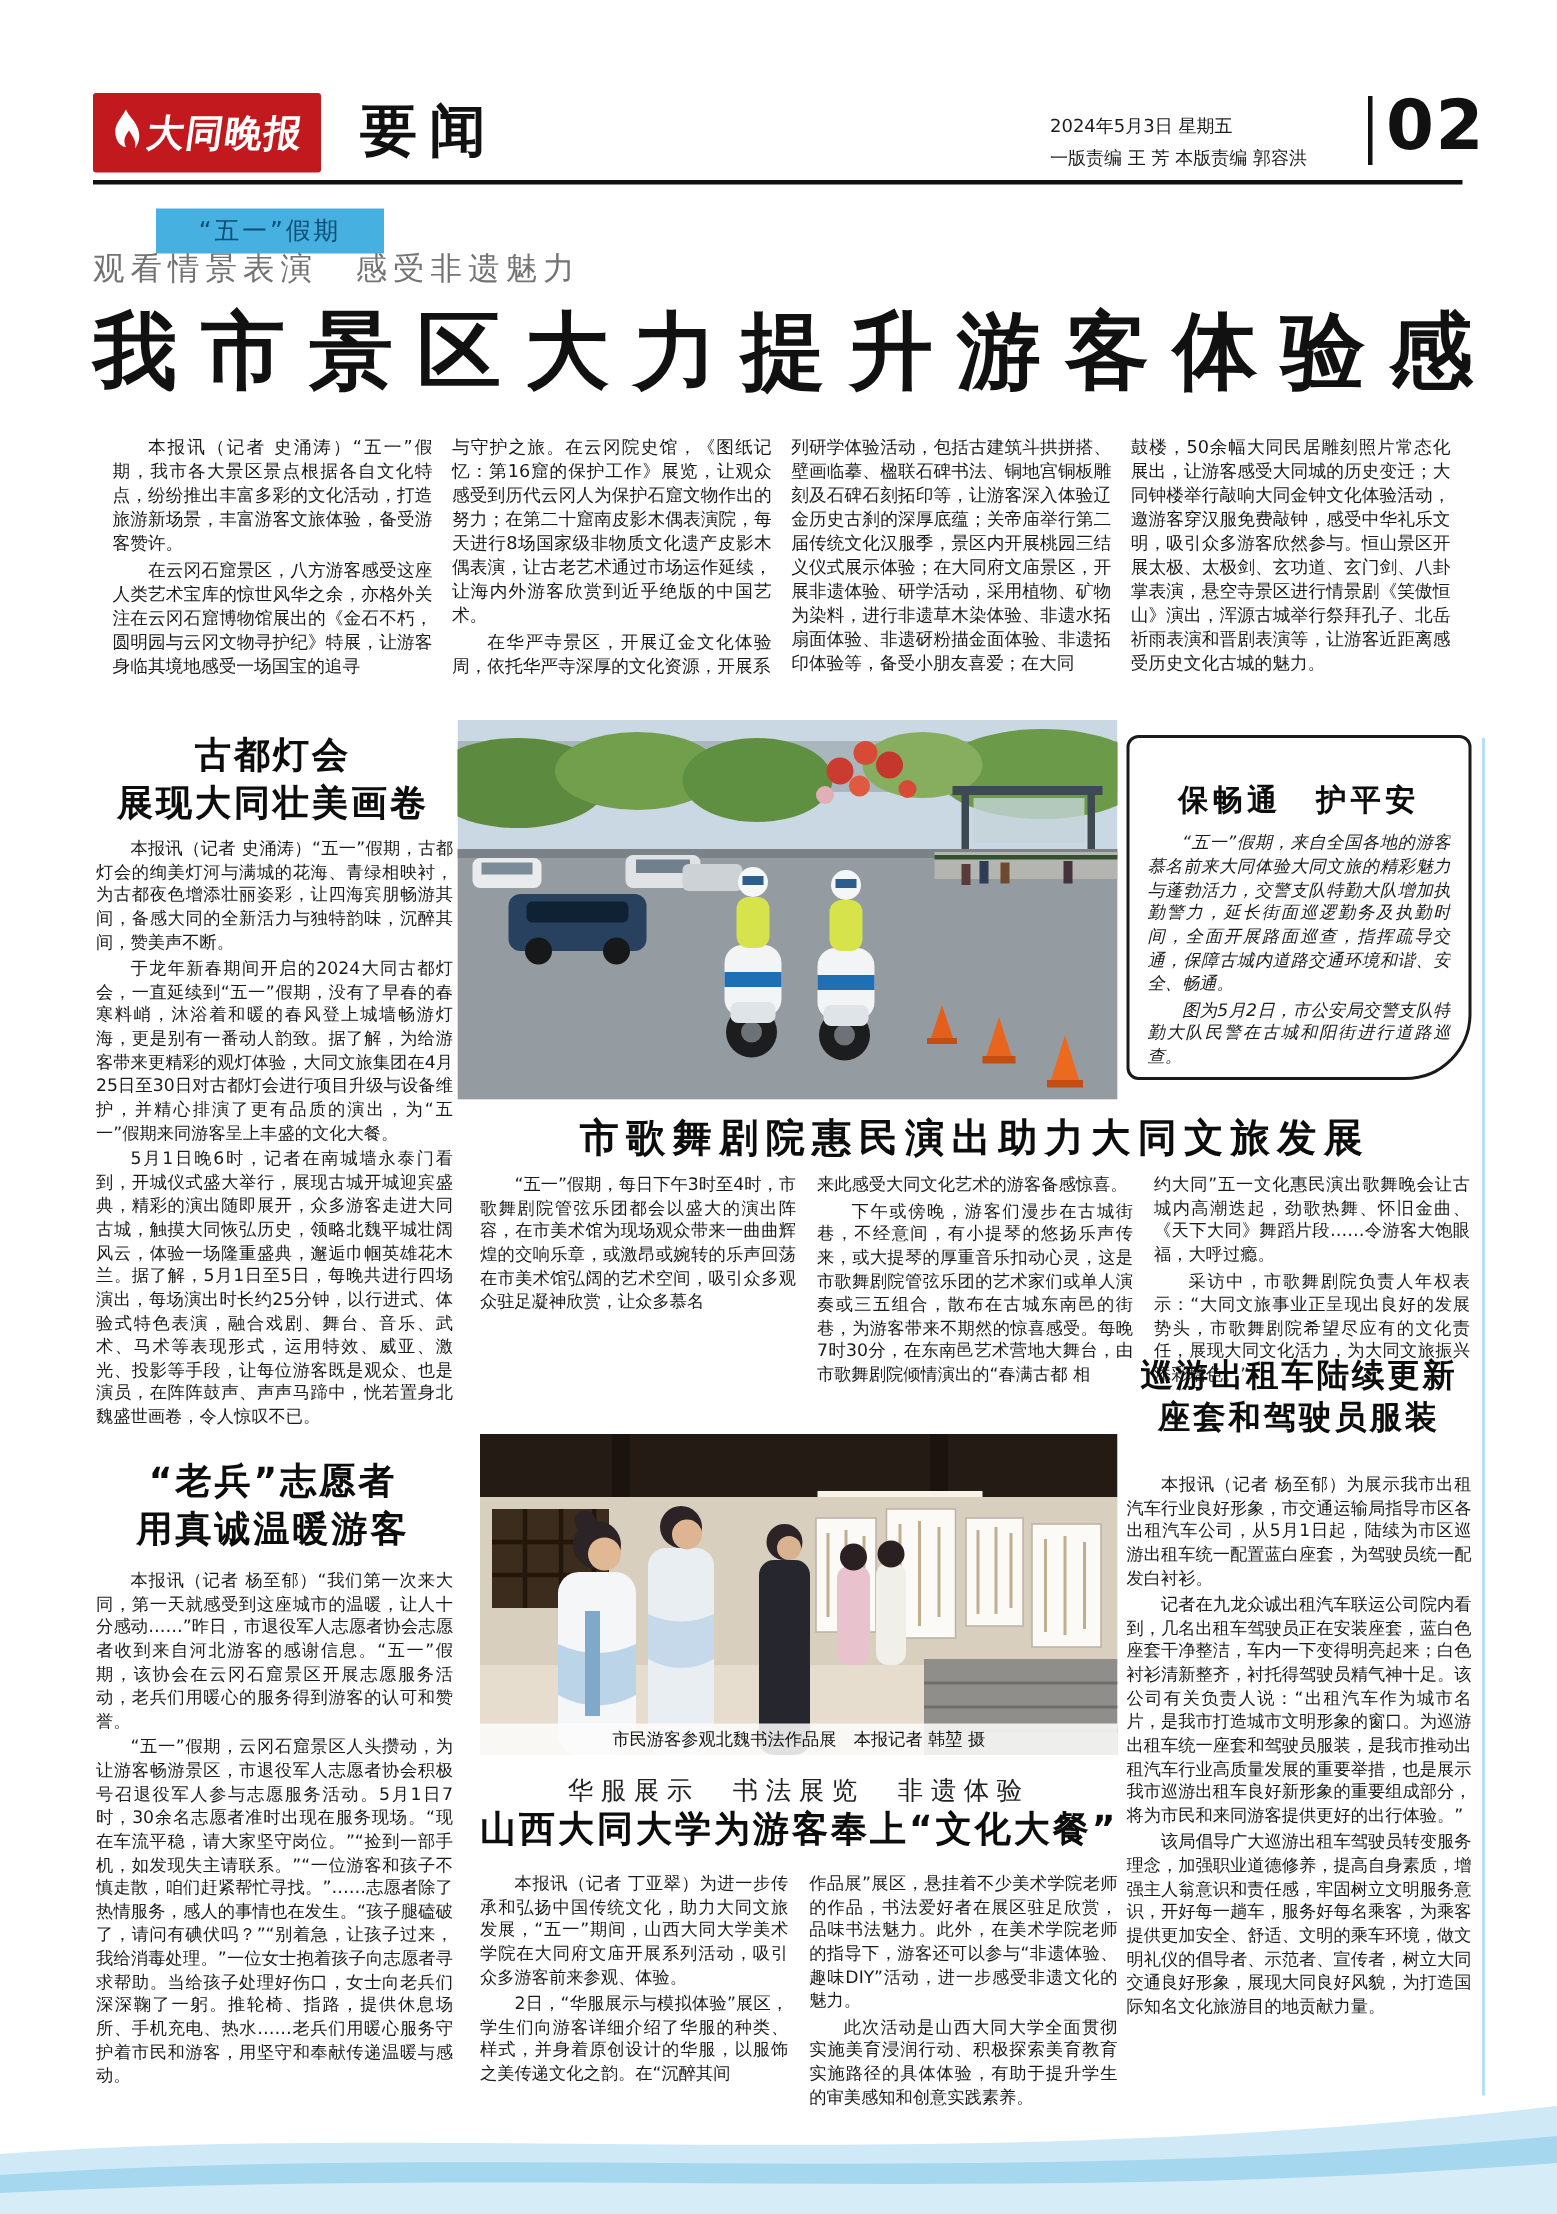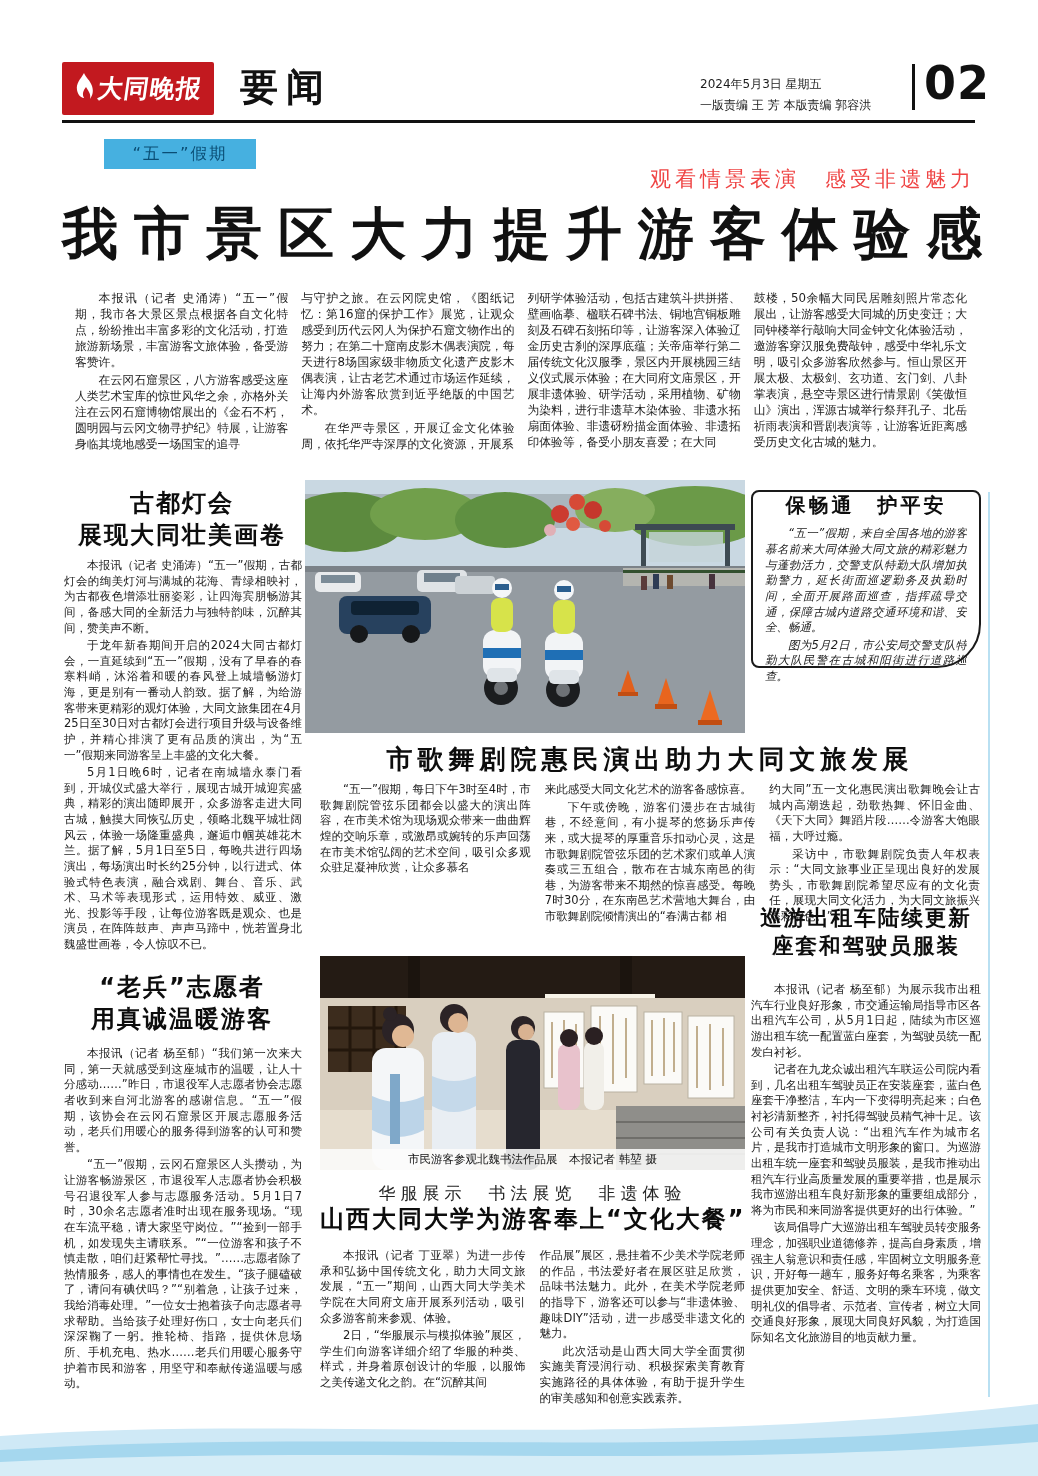--- a/index.html
+++ b/index.html
@@ -18,7 +18,7 @@
   
   .badge{left:104px;top:139px;width:152px;height:30px;background:#46b0e0;color:#0a4d74;
          font-size:16.5px;font-weight:normal;text-align:center;line-height:30px;letter-spacing:2px;}
-  .kicker{left:62px;top:165px;width:913px;text-align:right;font-size:21px;letter-spacing:4px;color:#ef4444;}
+  .kicker{left:62px;top:165px;width:913px;text-align:left;font-size:21px;letter-spacing:4px;color:#737373;}
   .main-headline{left:62px;top:197px;width:913px;text-align:right;font-size:56px;font-weight:900;
                  letter-spacing:16px;white-space:nowrap;}
   

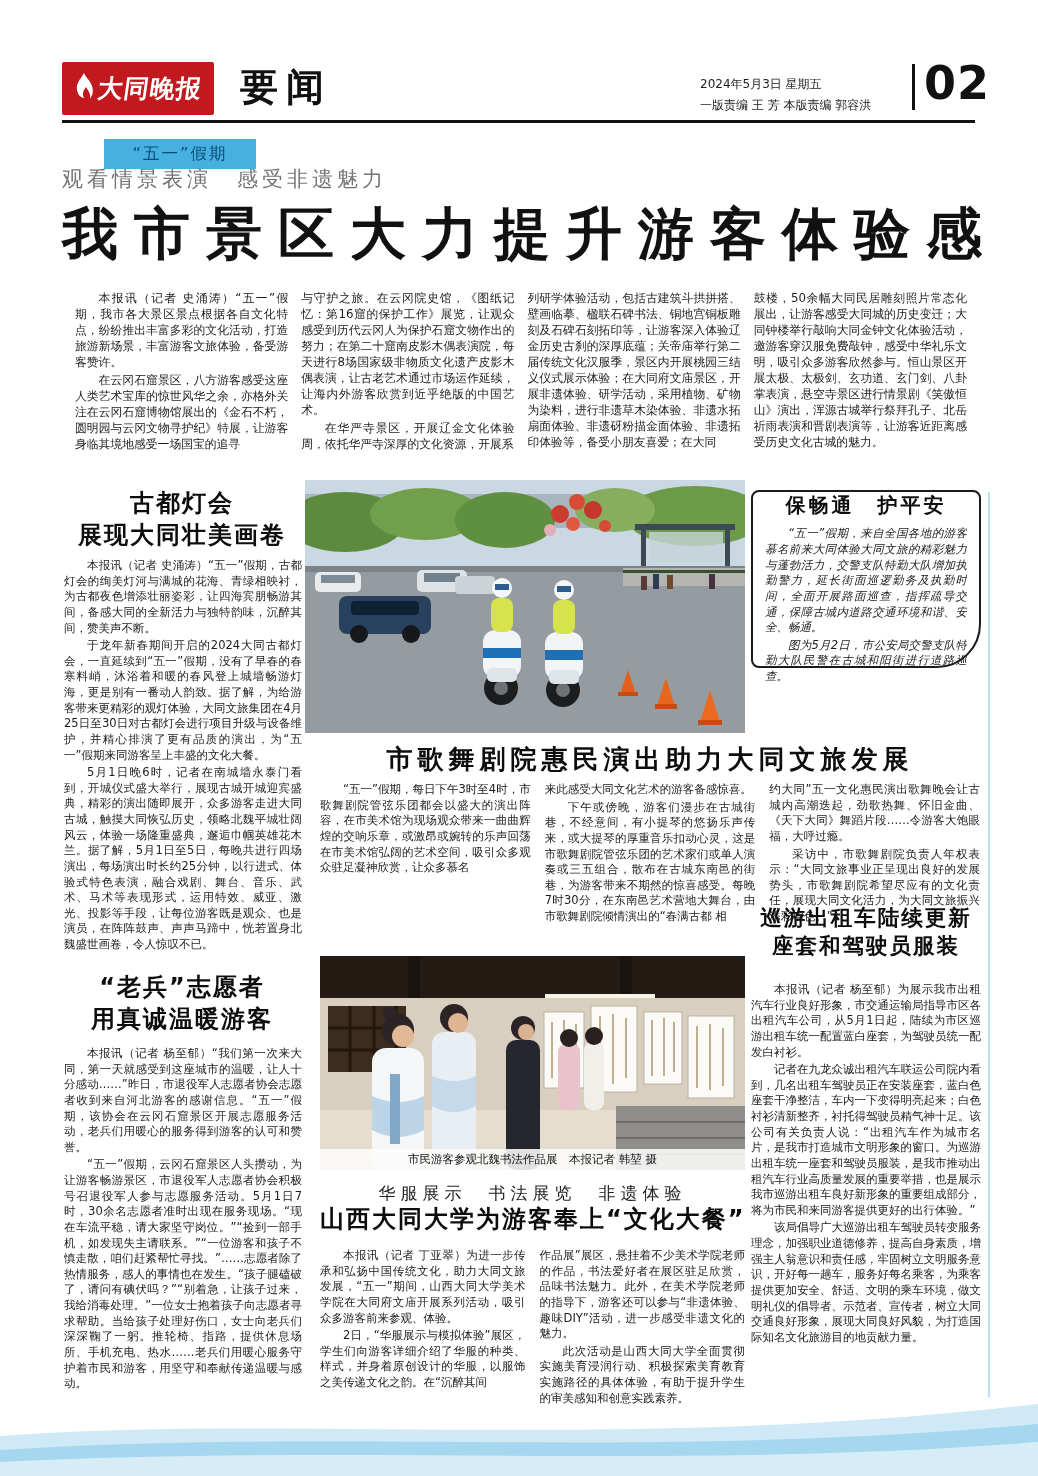--- a/index.html
+++ b/index.html
@@ -35,8 +35,8 @@
   .t25{font-size:24px;letter-spacing:2px;white-space:nowrap;}
   .sub-kicker{text-align:center;font-size:17px;letter-spacing:5px;color:#222;}
   
-  .safe-box{left:751px;top:490px;width:230px;height:178px;border:2px solid #1a1a1a;
-            border-radius:8px 8px 44px 8px;box-sizing:border-box;padding:0 12px 6px 12px;background:#fff;}
+  .safe-box{left:751px;top:490px;width:230px;height:230px;border:2px solid #1a1a1a;
+            border-radius:8px 8px 44px 8px;box-sizing:border-box;padding:28px 12px 6px 12px;background:#fff;}
   .safe-box .body-text{font-style:italic;font-size:11.5px;}
   
   .photo{display:block;}

